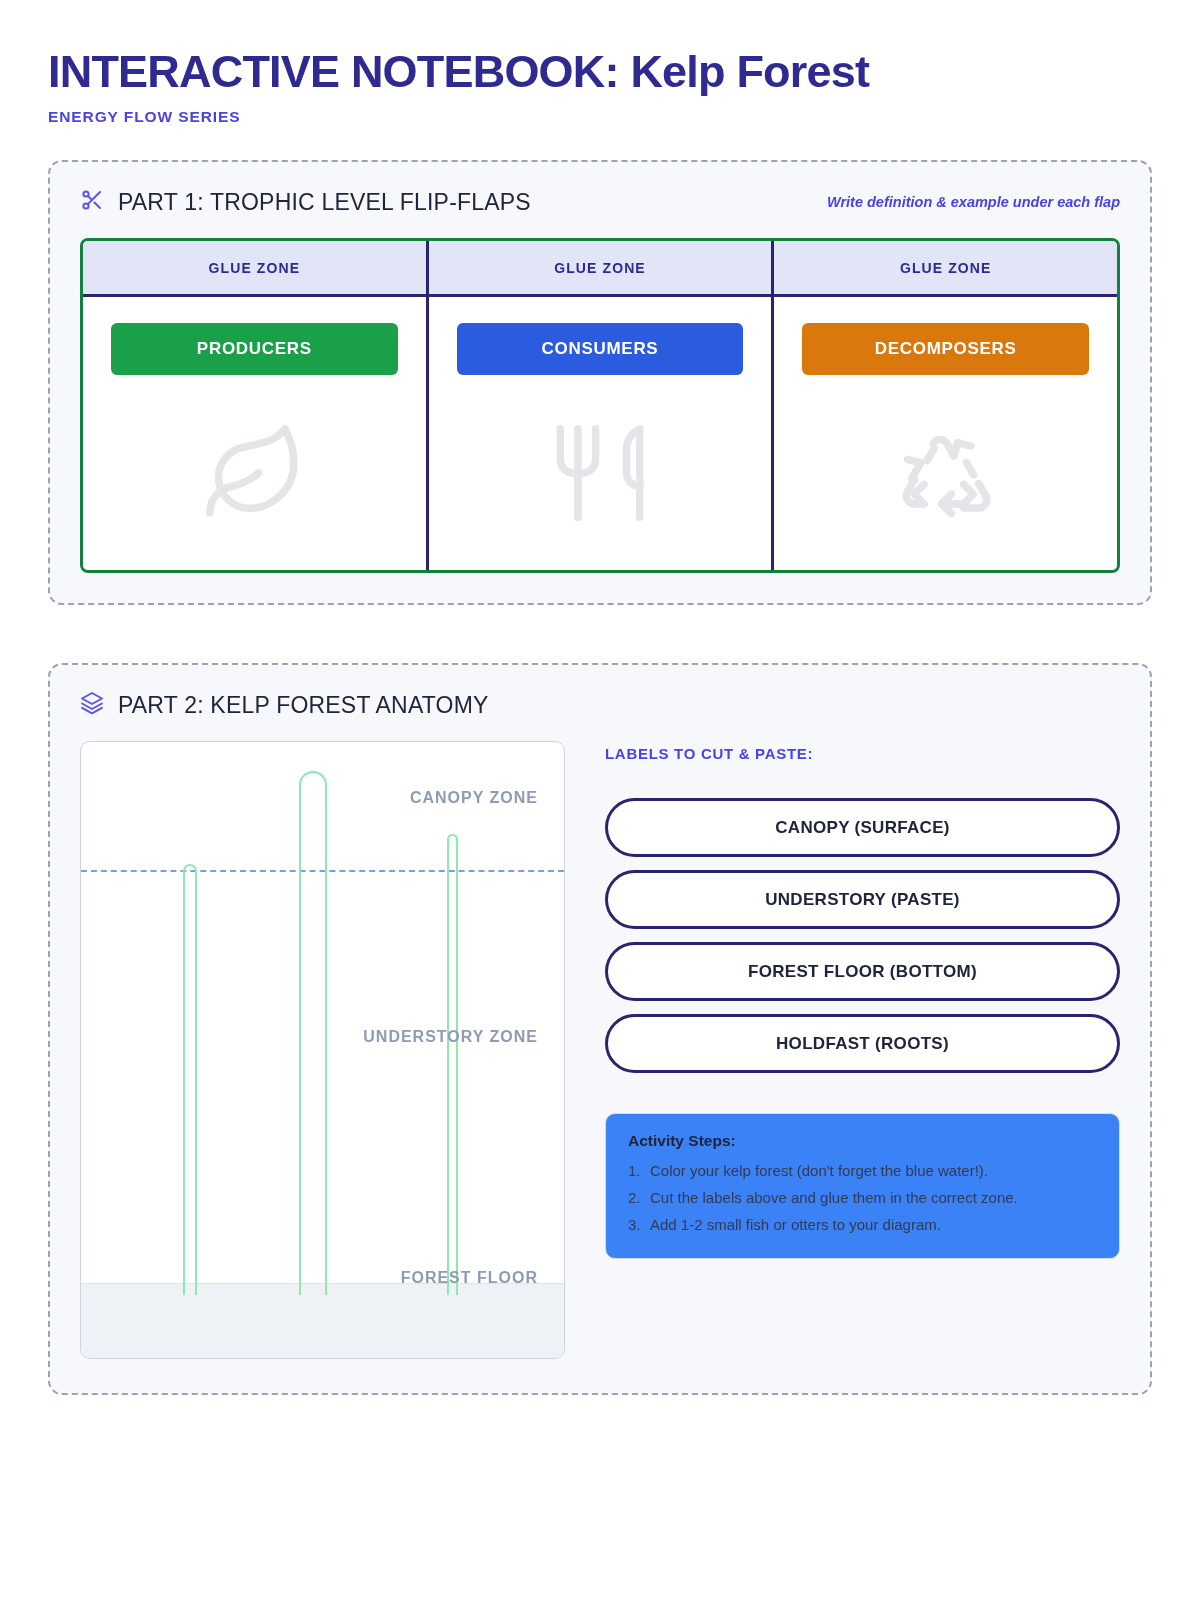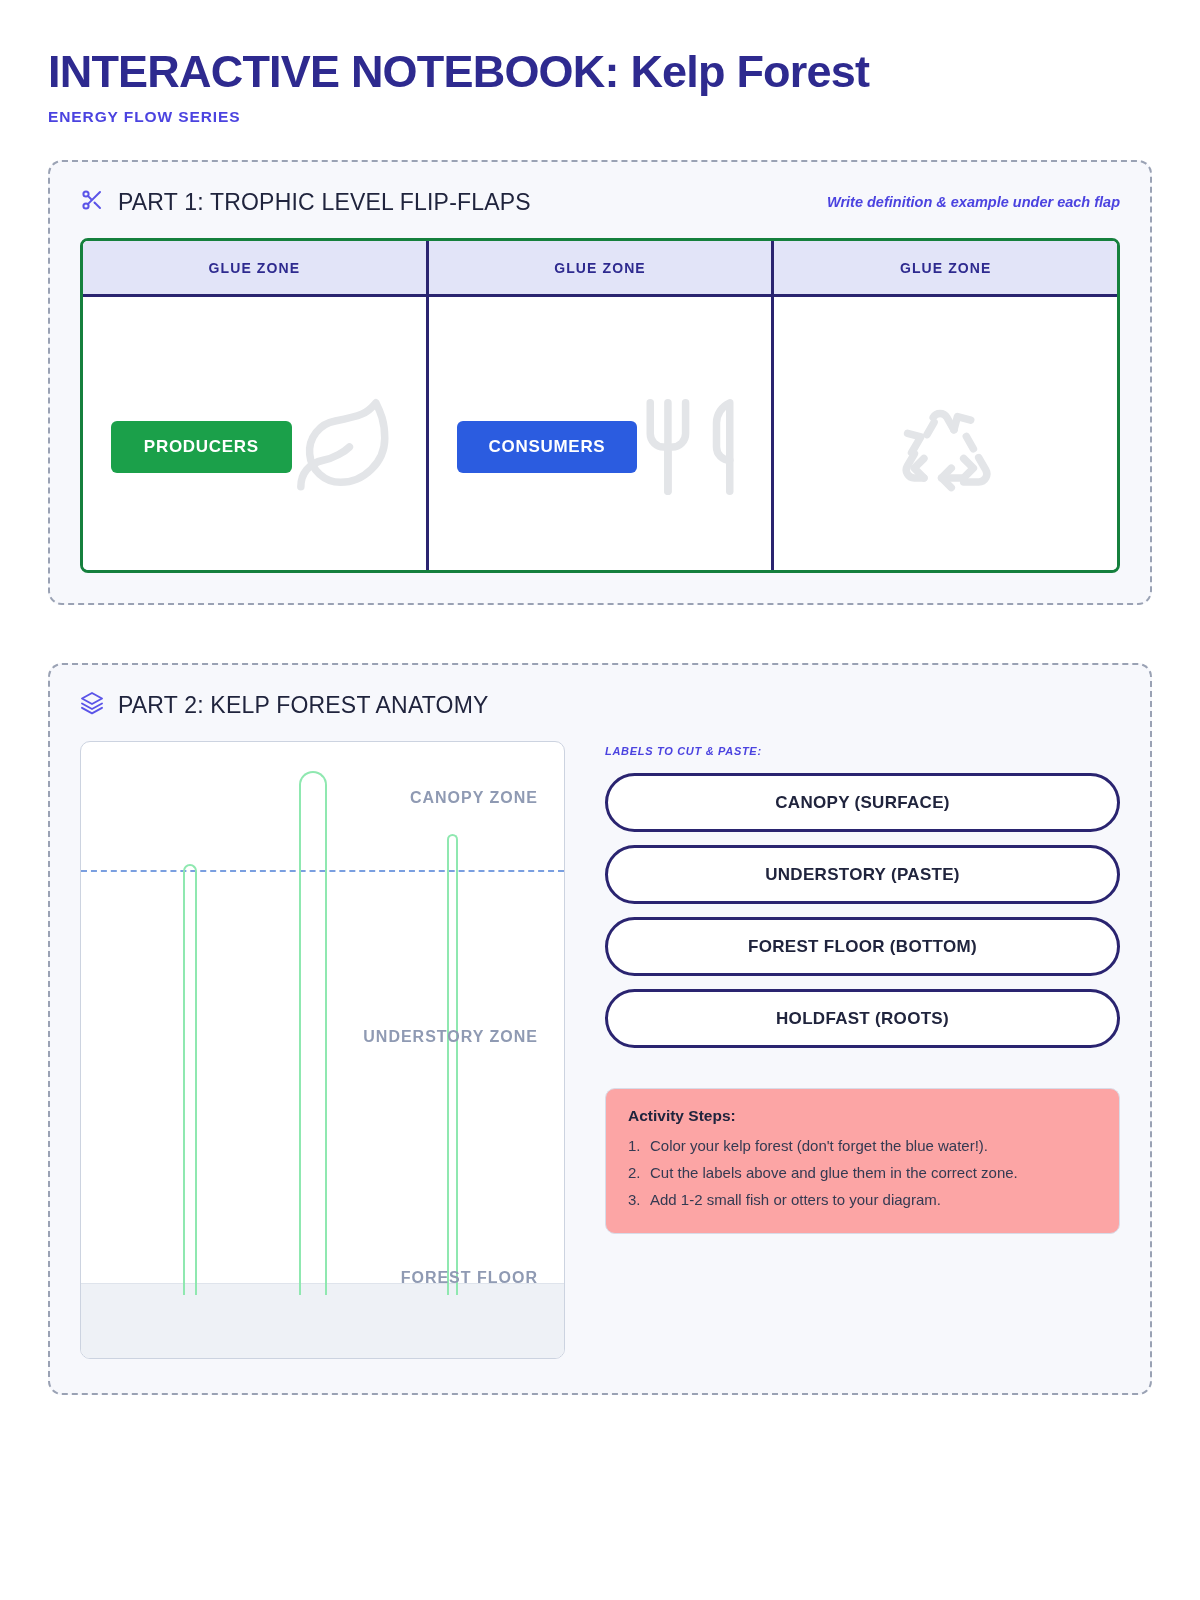--- a/index.html
+++ b/index.html
@@ -89,8 +89,7 @@
     height: 273px;
     padding: 26px 28px 0 28px;
     display: flex;
-    flex-direction: row;
-    align-items: center;
+    flex-direction: column;
   }
   .flap-badge {
     width: 100%;

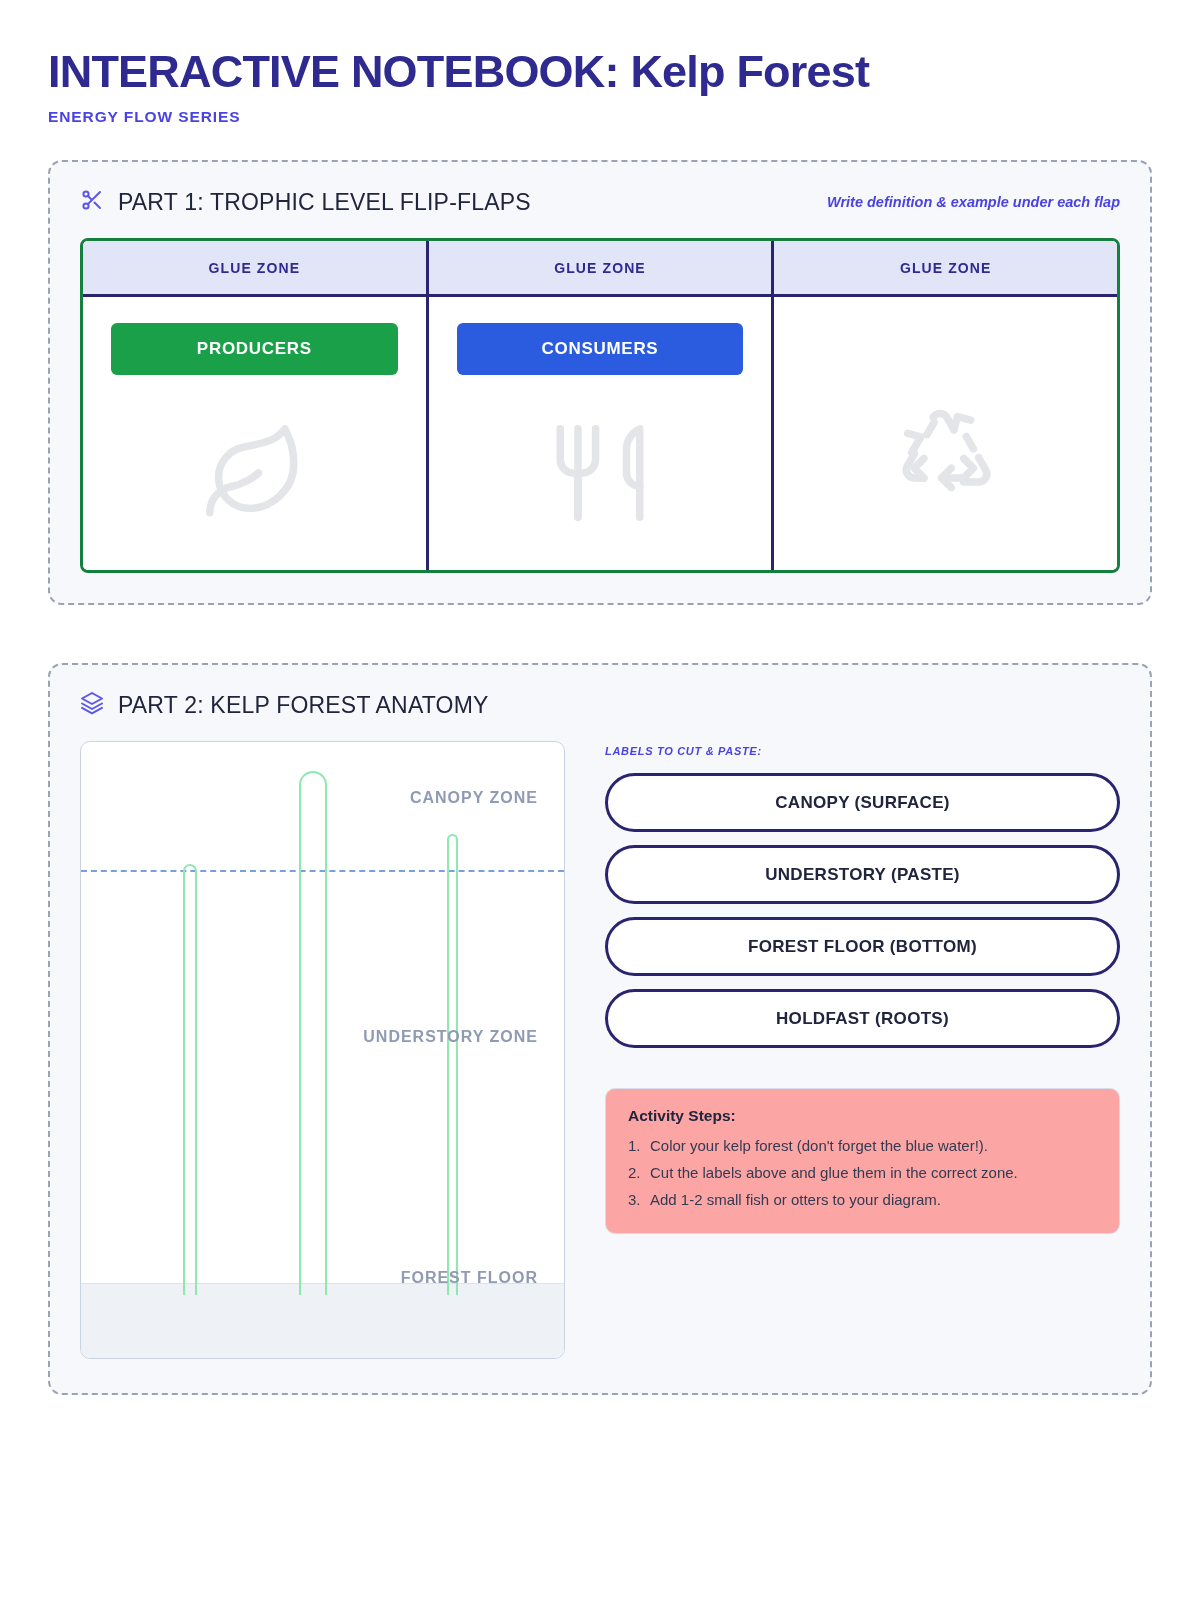--- a/index.html
+++ b/index.html
@@ -257,6 +257,7 @@
       <div class="flap">
         <div class="glue-zone">GLUE ZONE</div>
         <div class="flap-body">
+          <div class="flap-badge" style="background:#d9790d">DECOMPOSERS</div>
           <div class="flap-watermark">
             <svg width="106" height="106" viewBox="0 0 24 24" fill="none" stroke="#e3e5e8" stroke-width="1.7" stroke-linecap="round" stroke-linejoin="round">
               <path d="M7 19H4.8a1.8 1.8 0 0 1-1.55-2.7l1.6-2.75"></path>

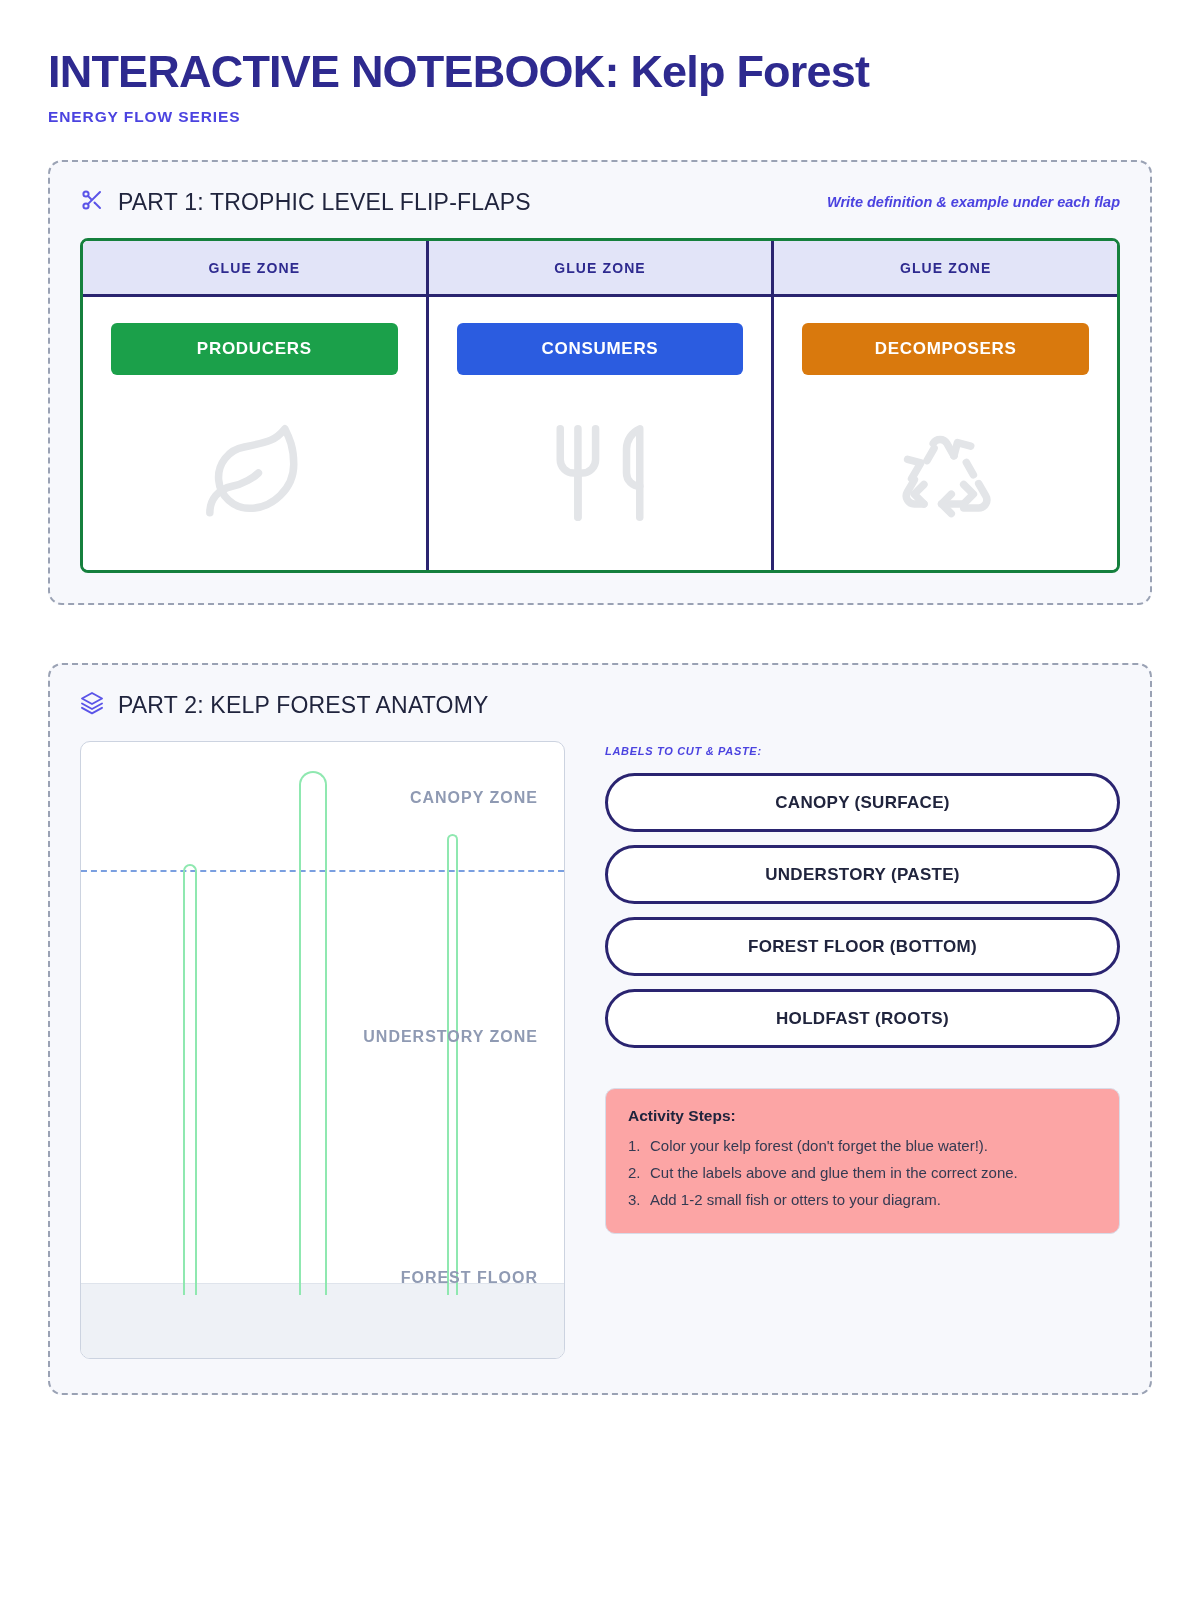--- a/index.html
+++ b/index.html
@@ -152,13 +152,12 @@
 
   .labels-col { flex: 1 1 auto; display: flex; flex-direction: column; }
   .labels-title {
-    font-size: 11px;
+    font-size: 15px;
     font-weight: 700;
     letter-spacing: 0.7px;
     color: #4b43e0;
     margin-top: 4px;
-    margin-bottom: 16px;
-    font-style: italic;
+    margin-bottom: 36px;
   }
   .cut-label {
     height: 59px;

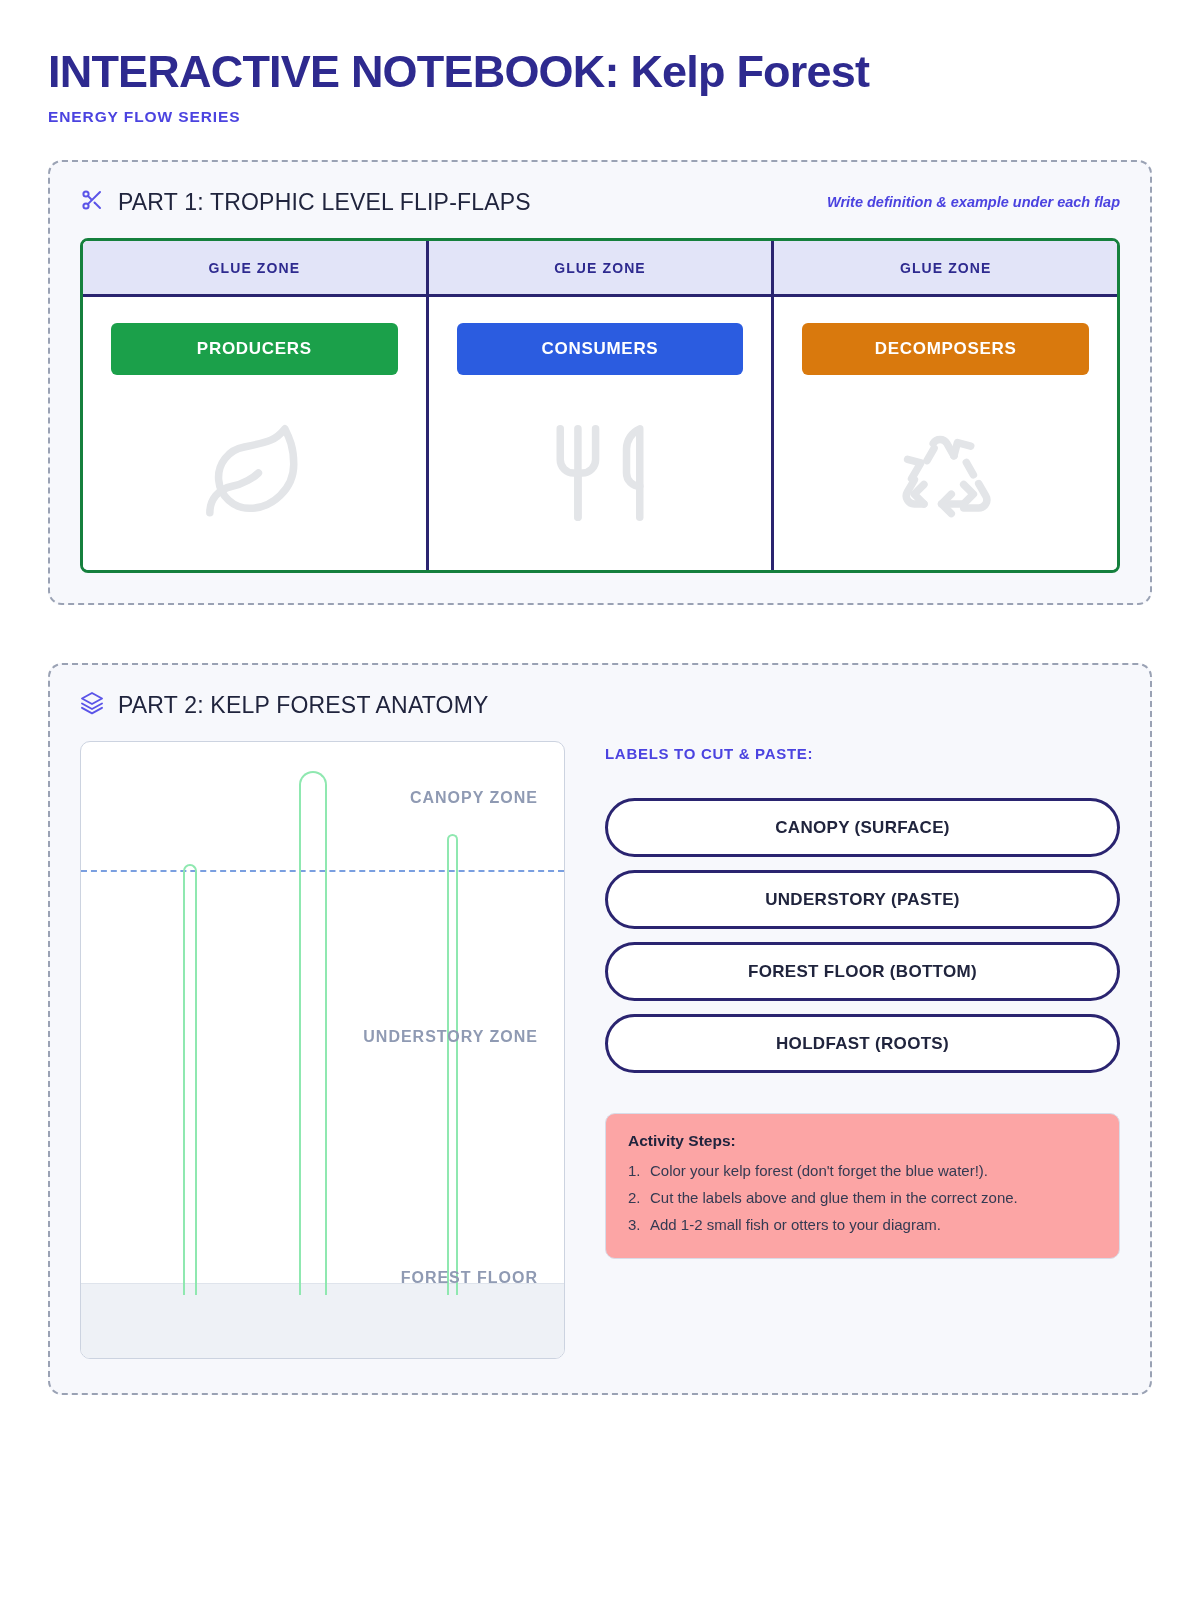--- a/index.html
+++ b/index.html
@@ -178,7 +178,7 @@
     margin-top: 27px;
     border: 1.5px solid #d8dce8;
     border-radius: 10px;
-    background: #fca5a5;
+    background: #3b82f6;
     padding: 18px 22px 20px 22px;
   }
   .steps-title {

